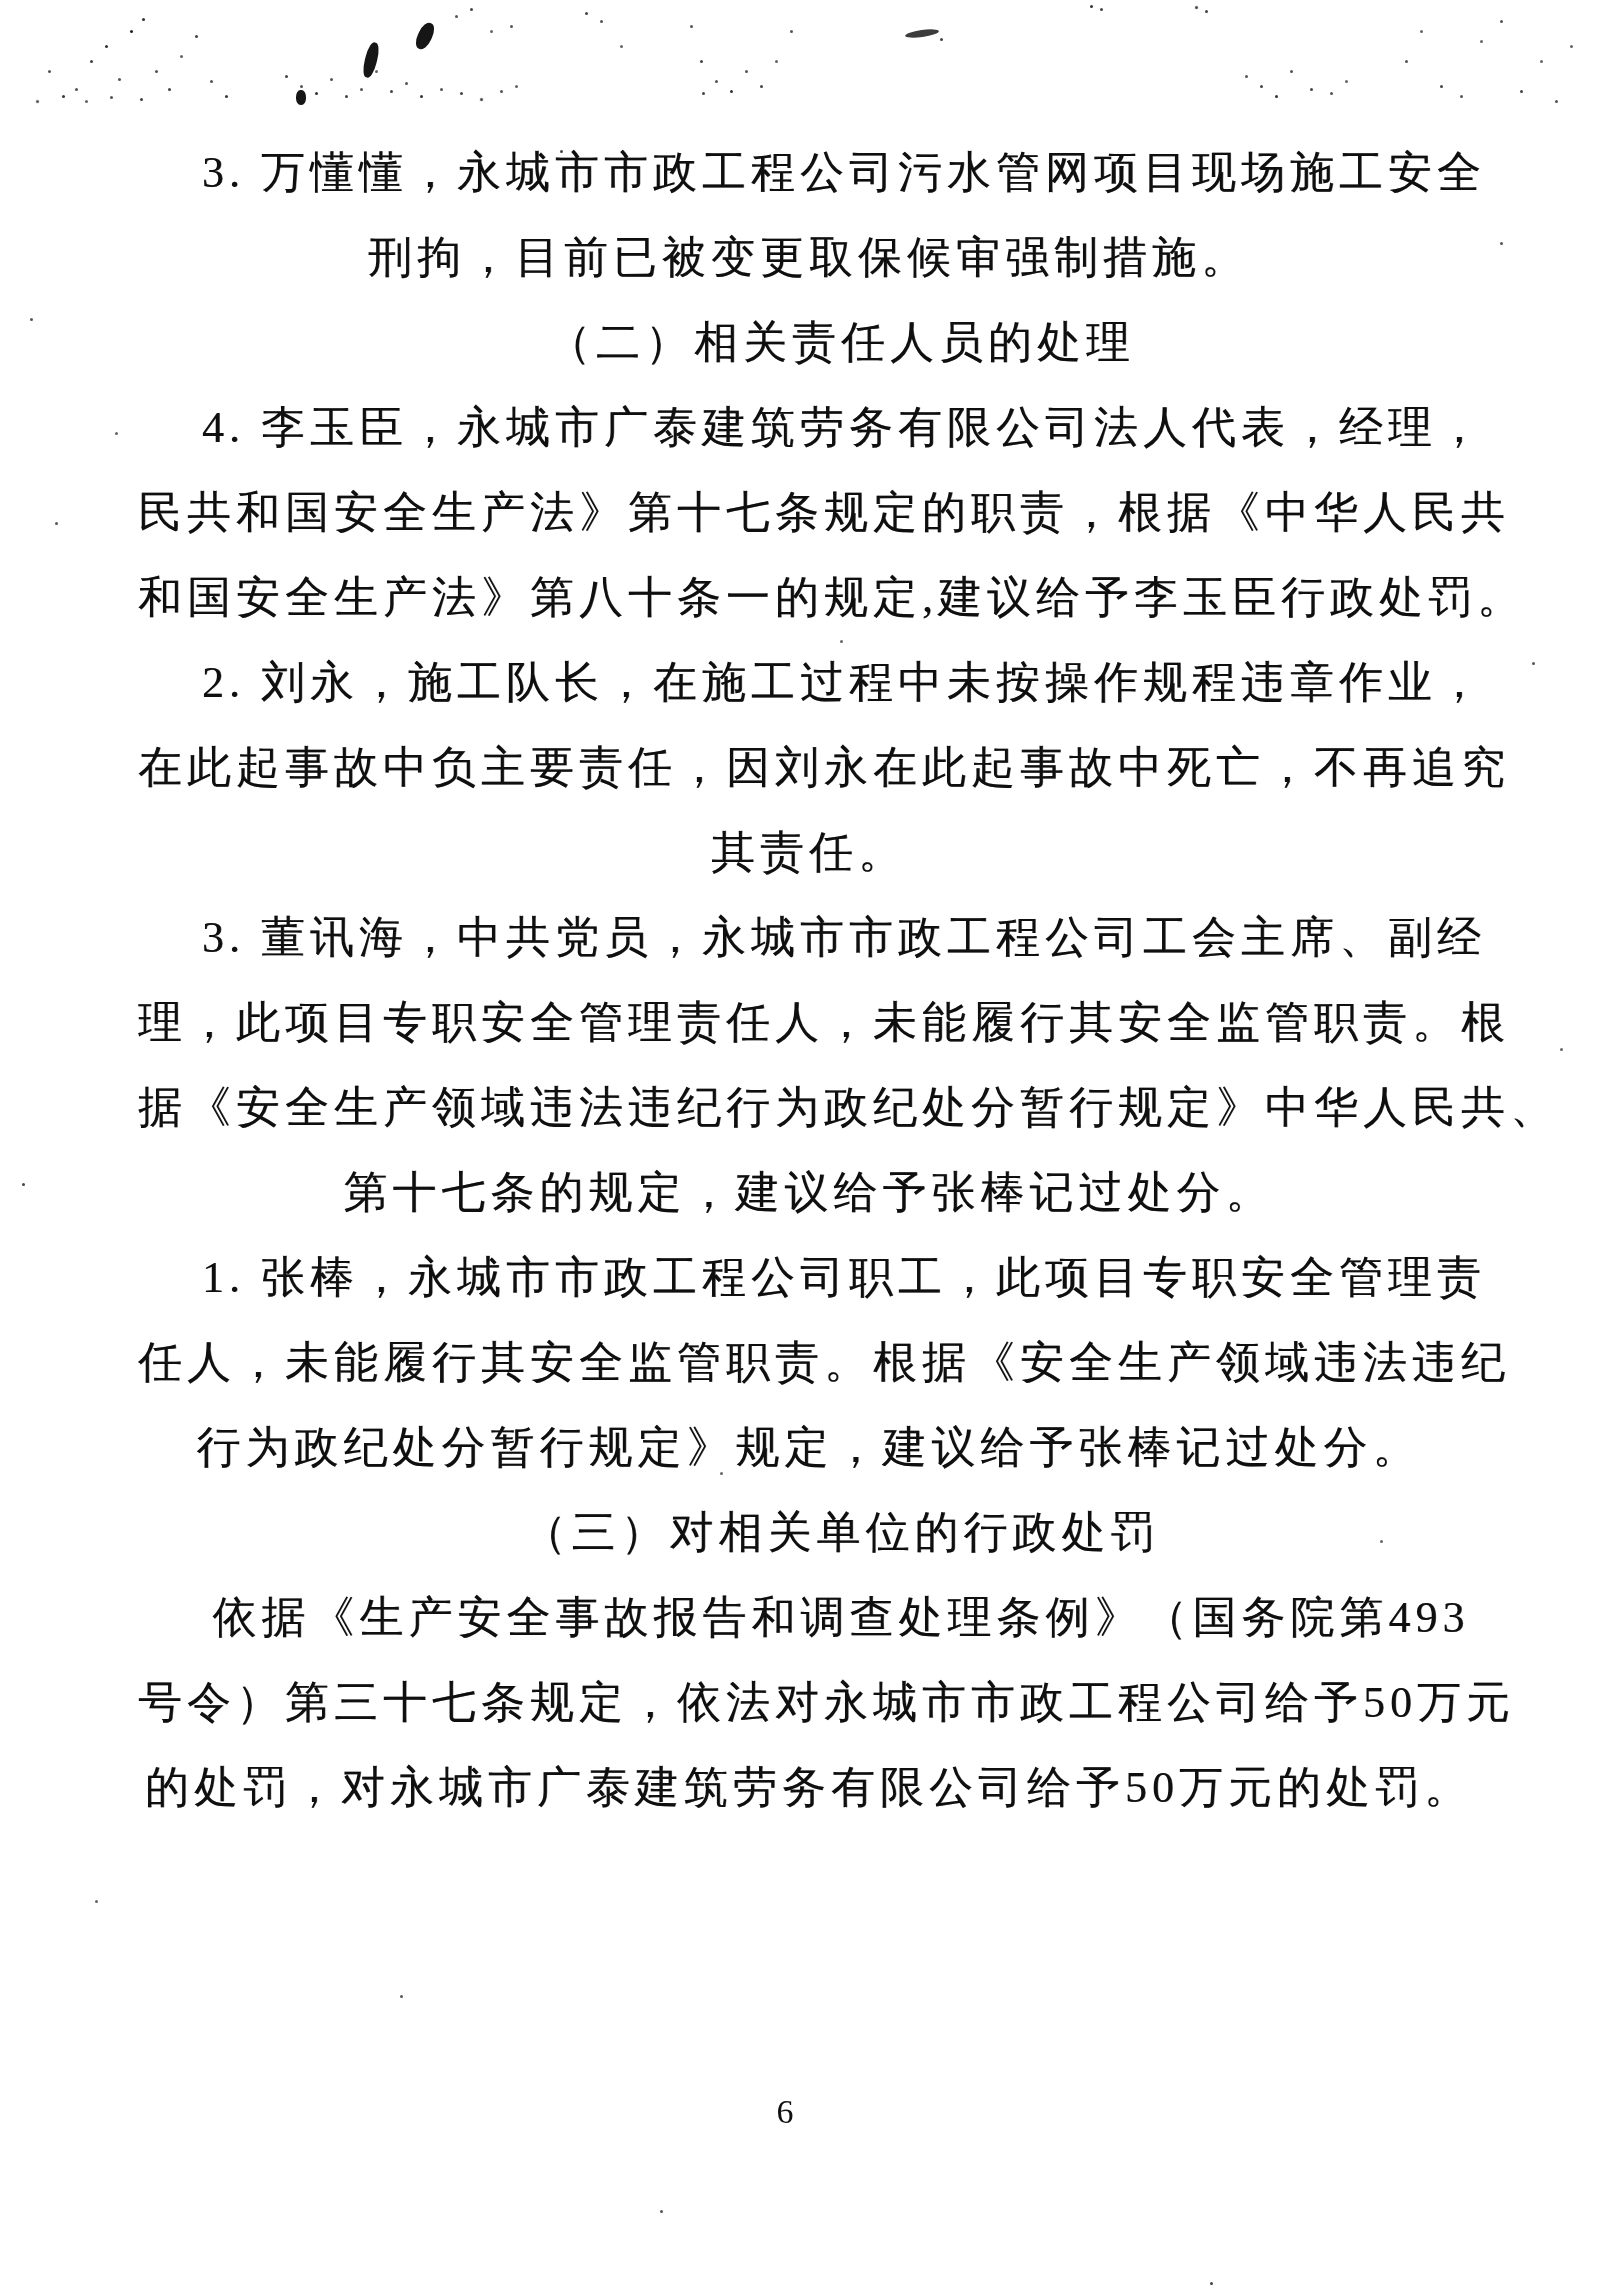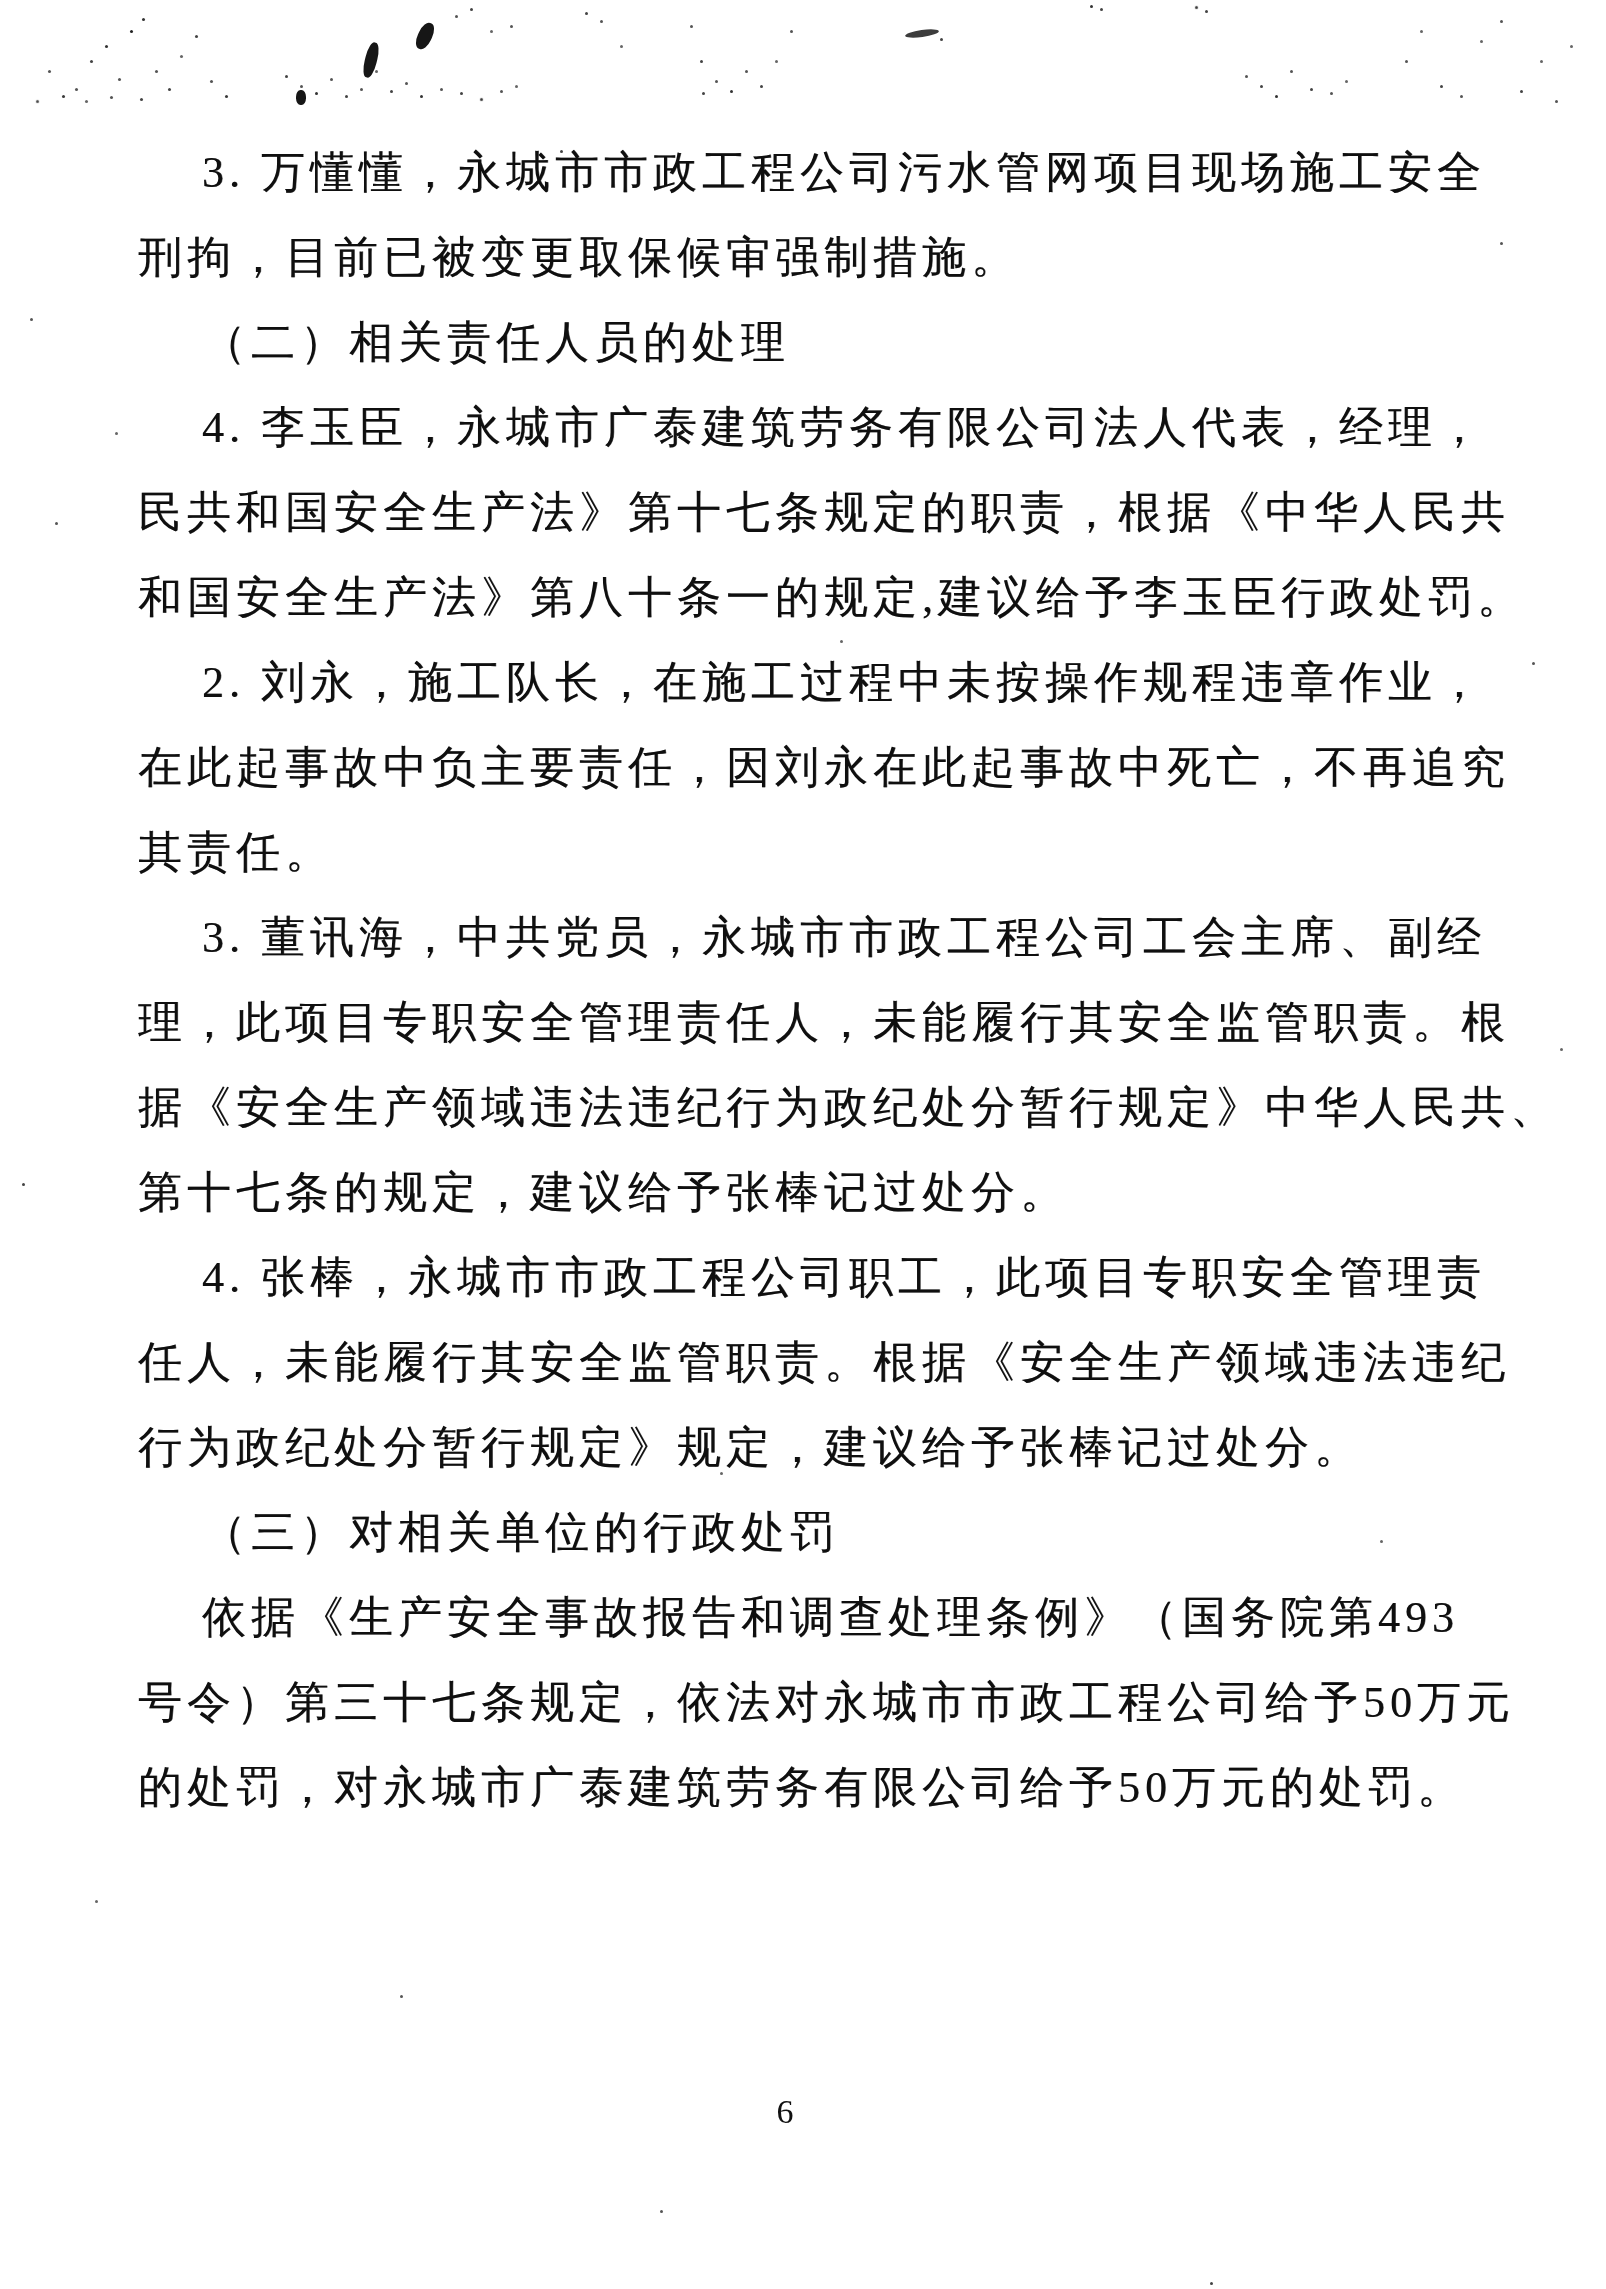--- a/index.html
+++ b/index.html
@@ -31,6 +31,7 @@
     white-space: nowrap;
     color: #0f0f0f;
     text-shadow: 0.5px 0 0 rgba(10,10,10,0.55);
+    text-align: center;
   }
   .line.indent {
     padding-left: 64px;

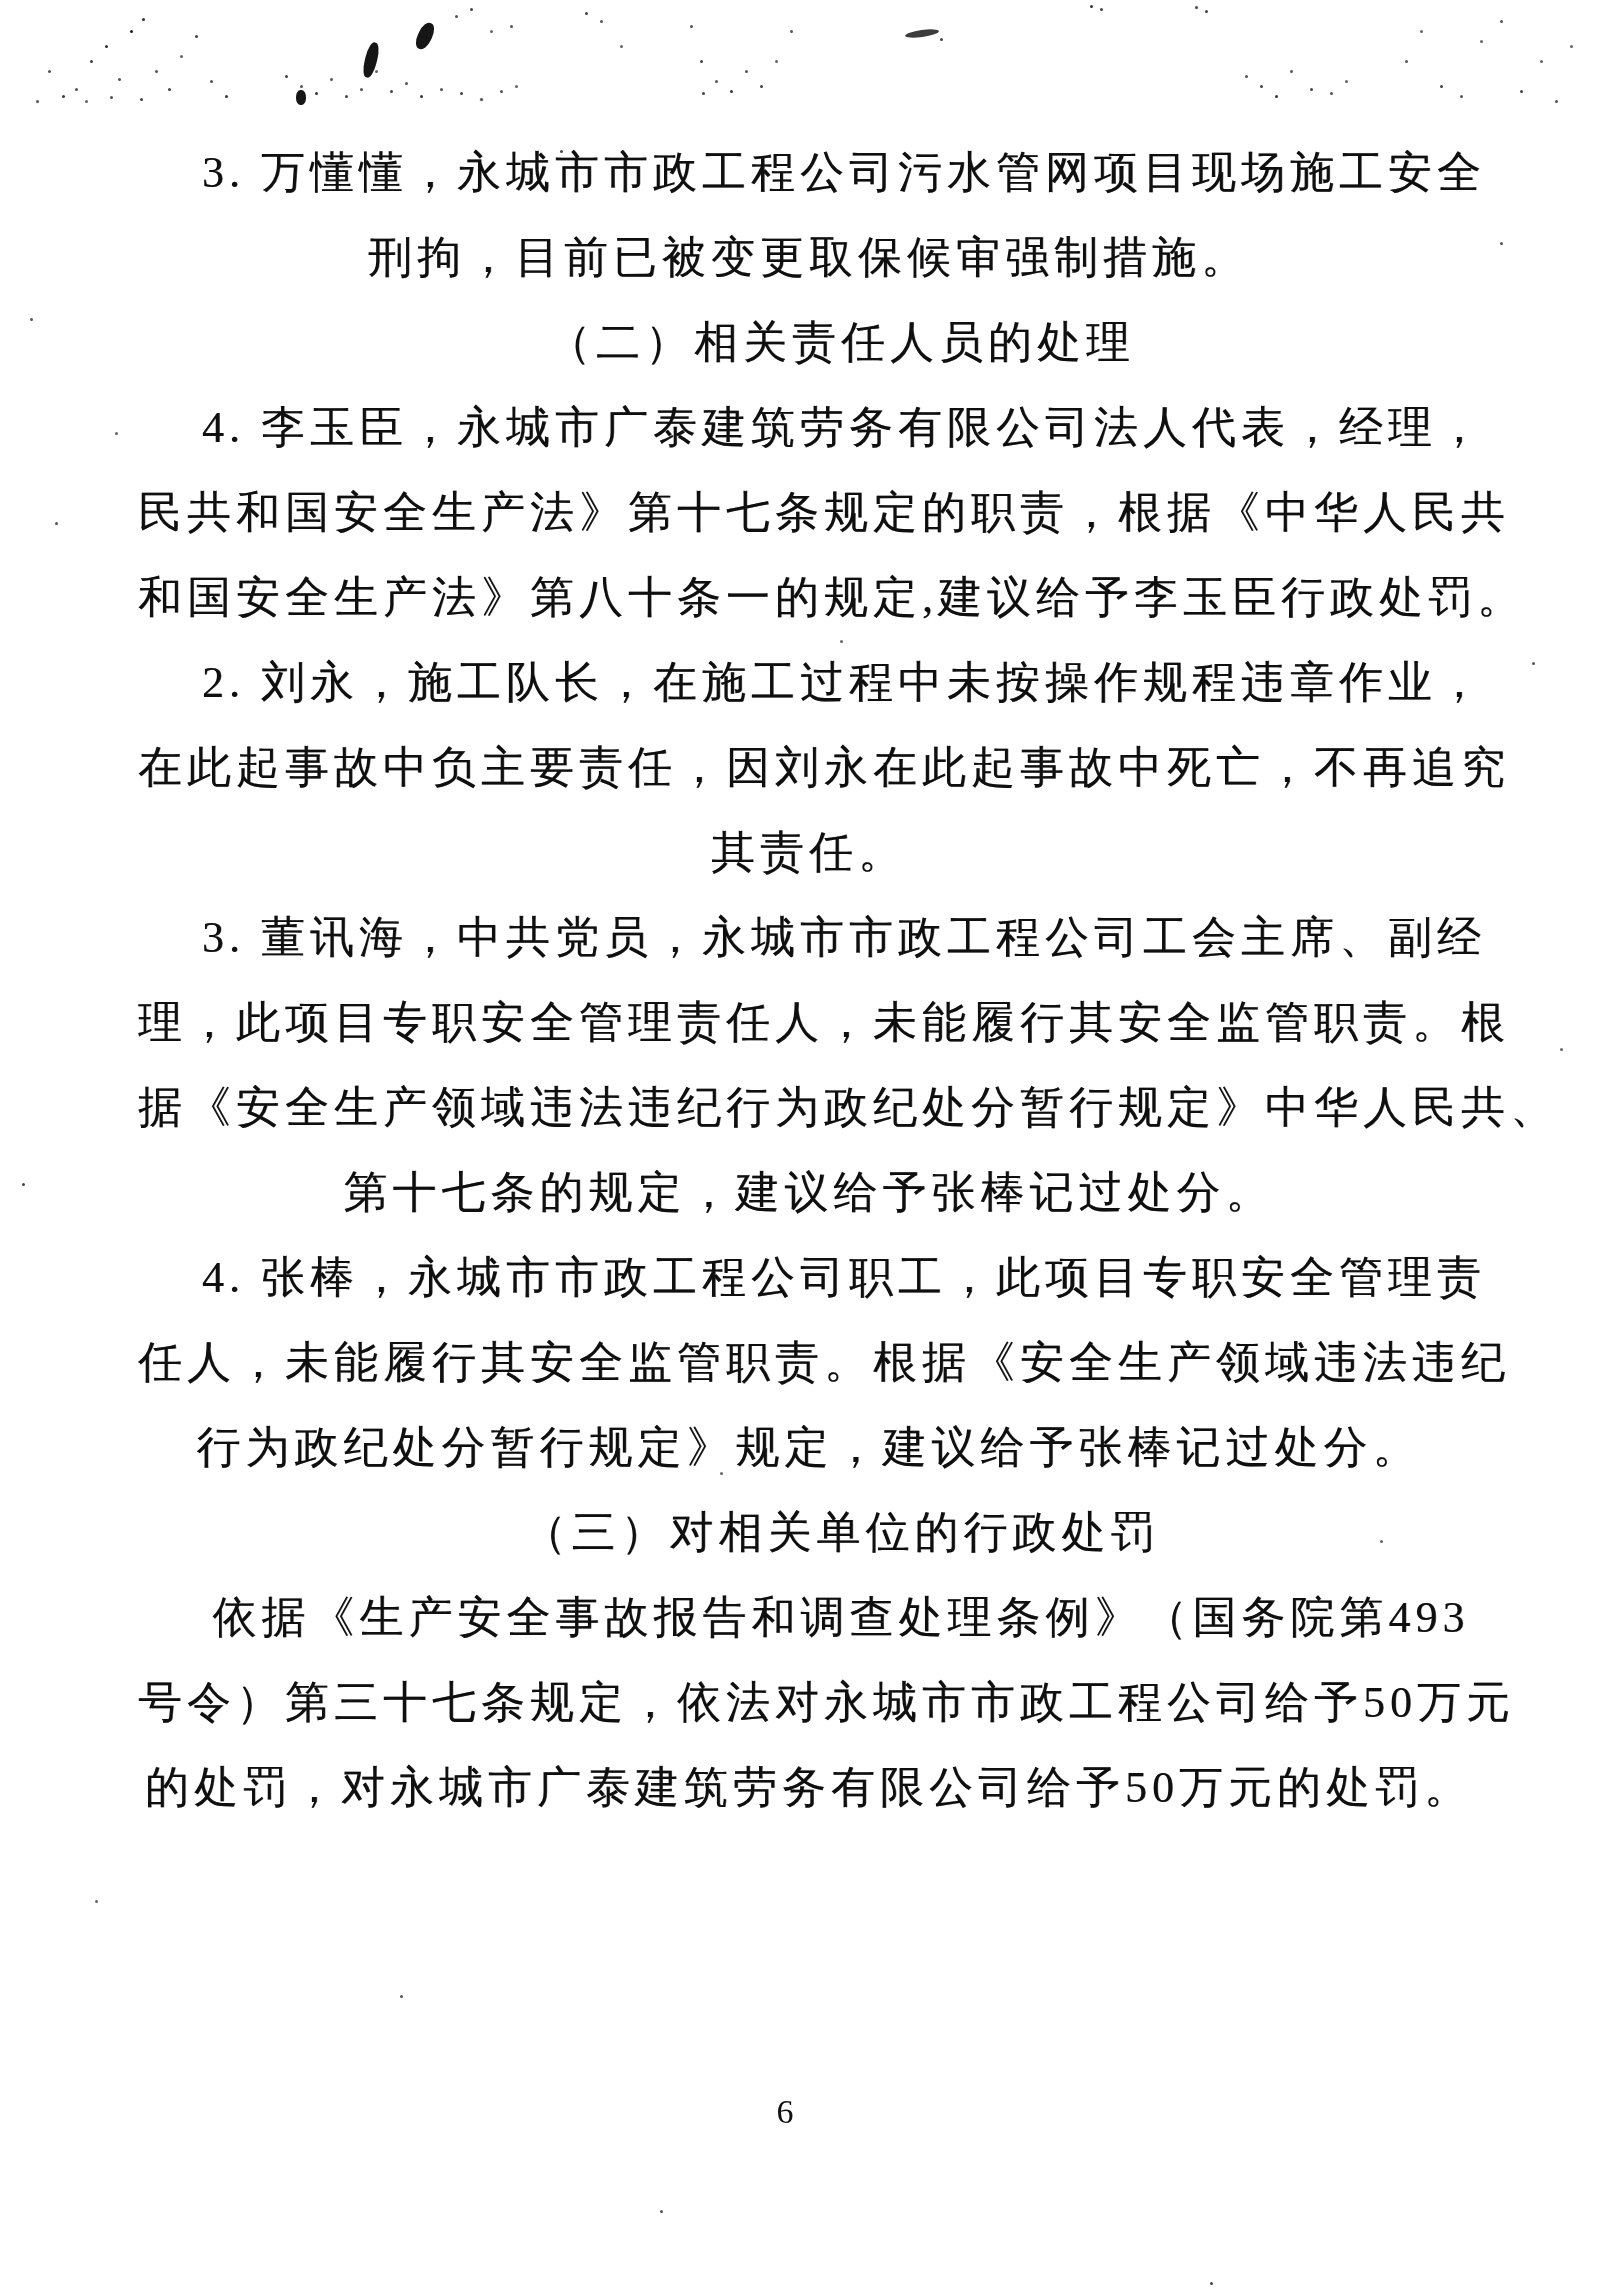--- a/index.html
+++ b/index.html
@@ -139,7 +139,7 @@
     <div class="line">理，此项目专职安全管理责任人，未能履行其安全监管职责。根</div>
     <div class="line">据《安全生产领域违法违纪行为政纪处分暂行规定》中华人民共、</div>
     <div class="line">第十七条的规定，建议给予张棒记过处分。</div>
-    <div class="line indent">4. 张棒，永城市市政工程公司职工，此项目专职安全管理责</div>
+    <div class="line indent">1. 张棒，永城市市政工程公司职工，此项目专职安全管理责</div>
     <div class="line">任人，未能履行其安全监管职责。根据《安全生产领域违法违纪</div>
     <div class="line">行为政纪处分暂行规定》规定，建议给予张棒记过处分。</div>
     <div class="line indent">（三）对相关单位的行政处罚</div>

